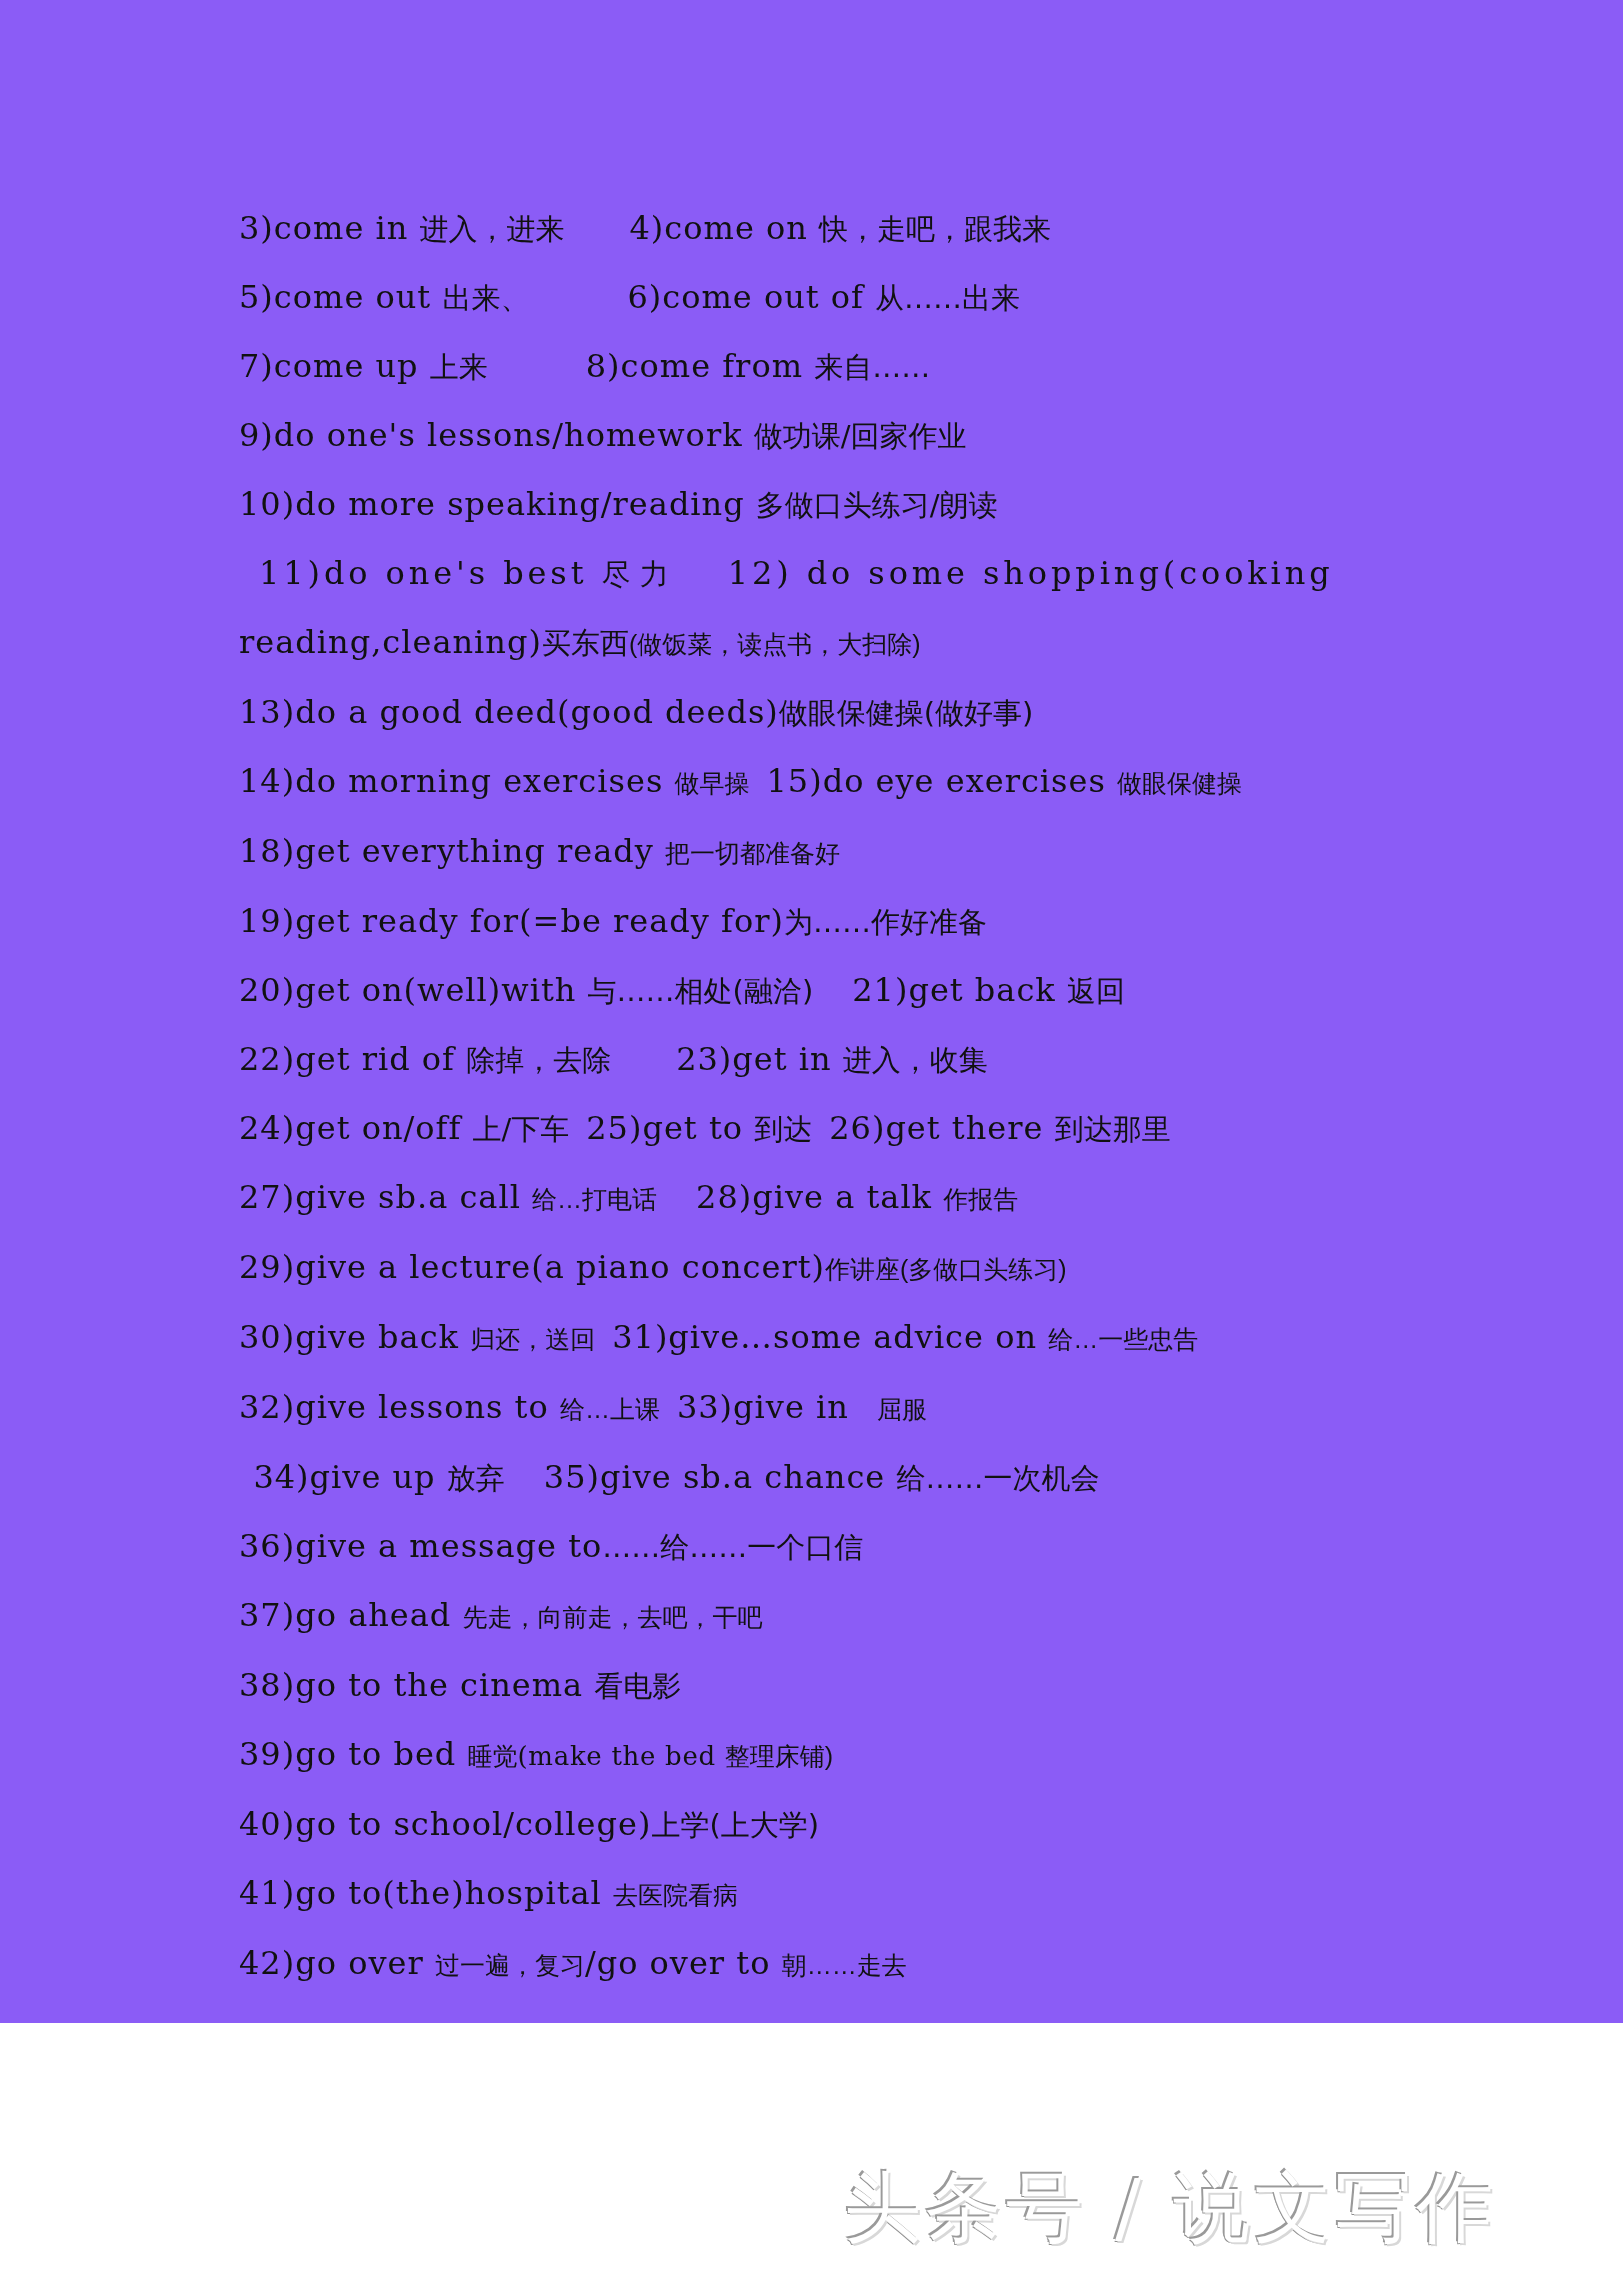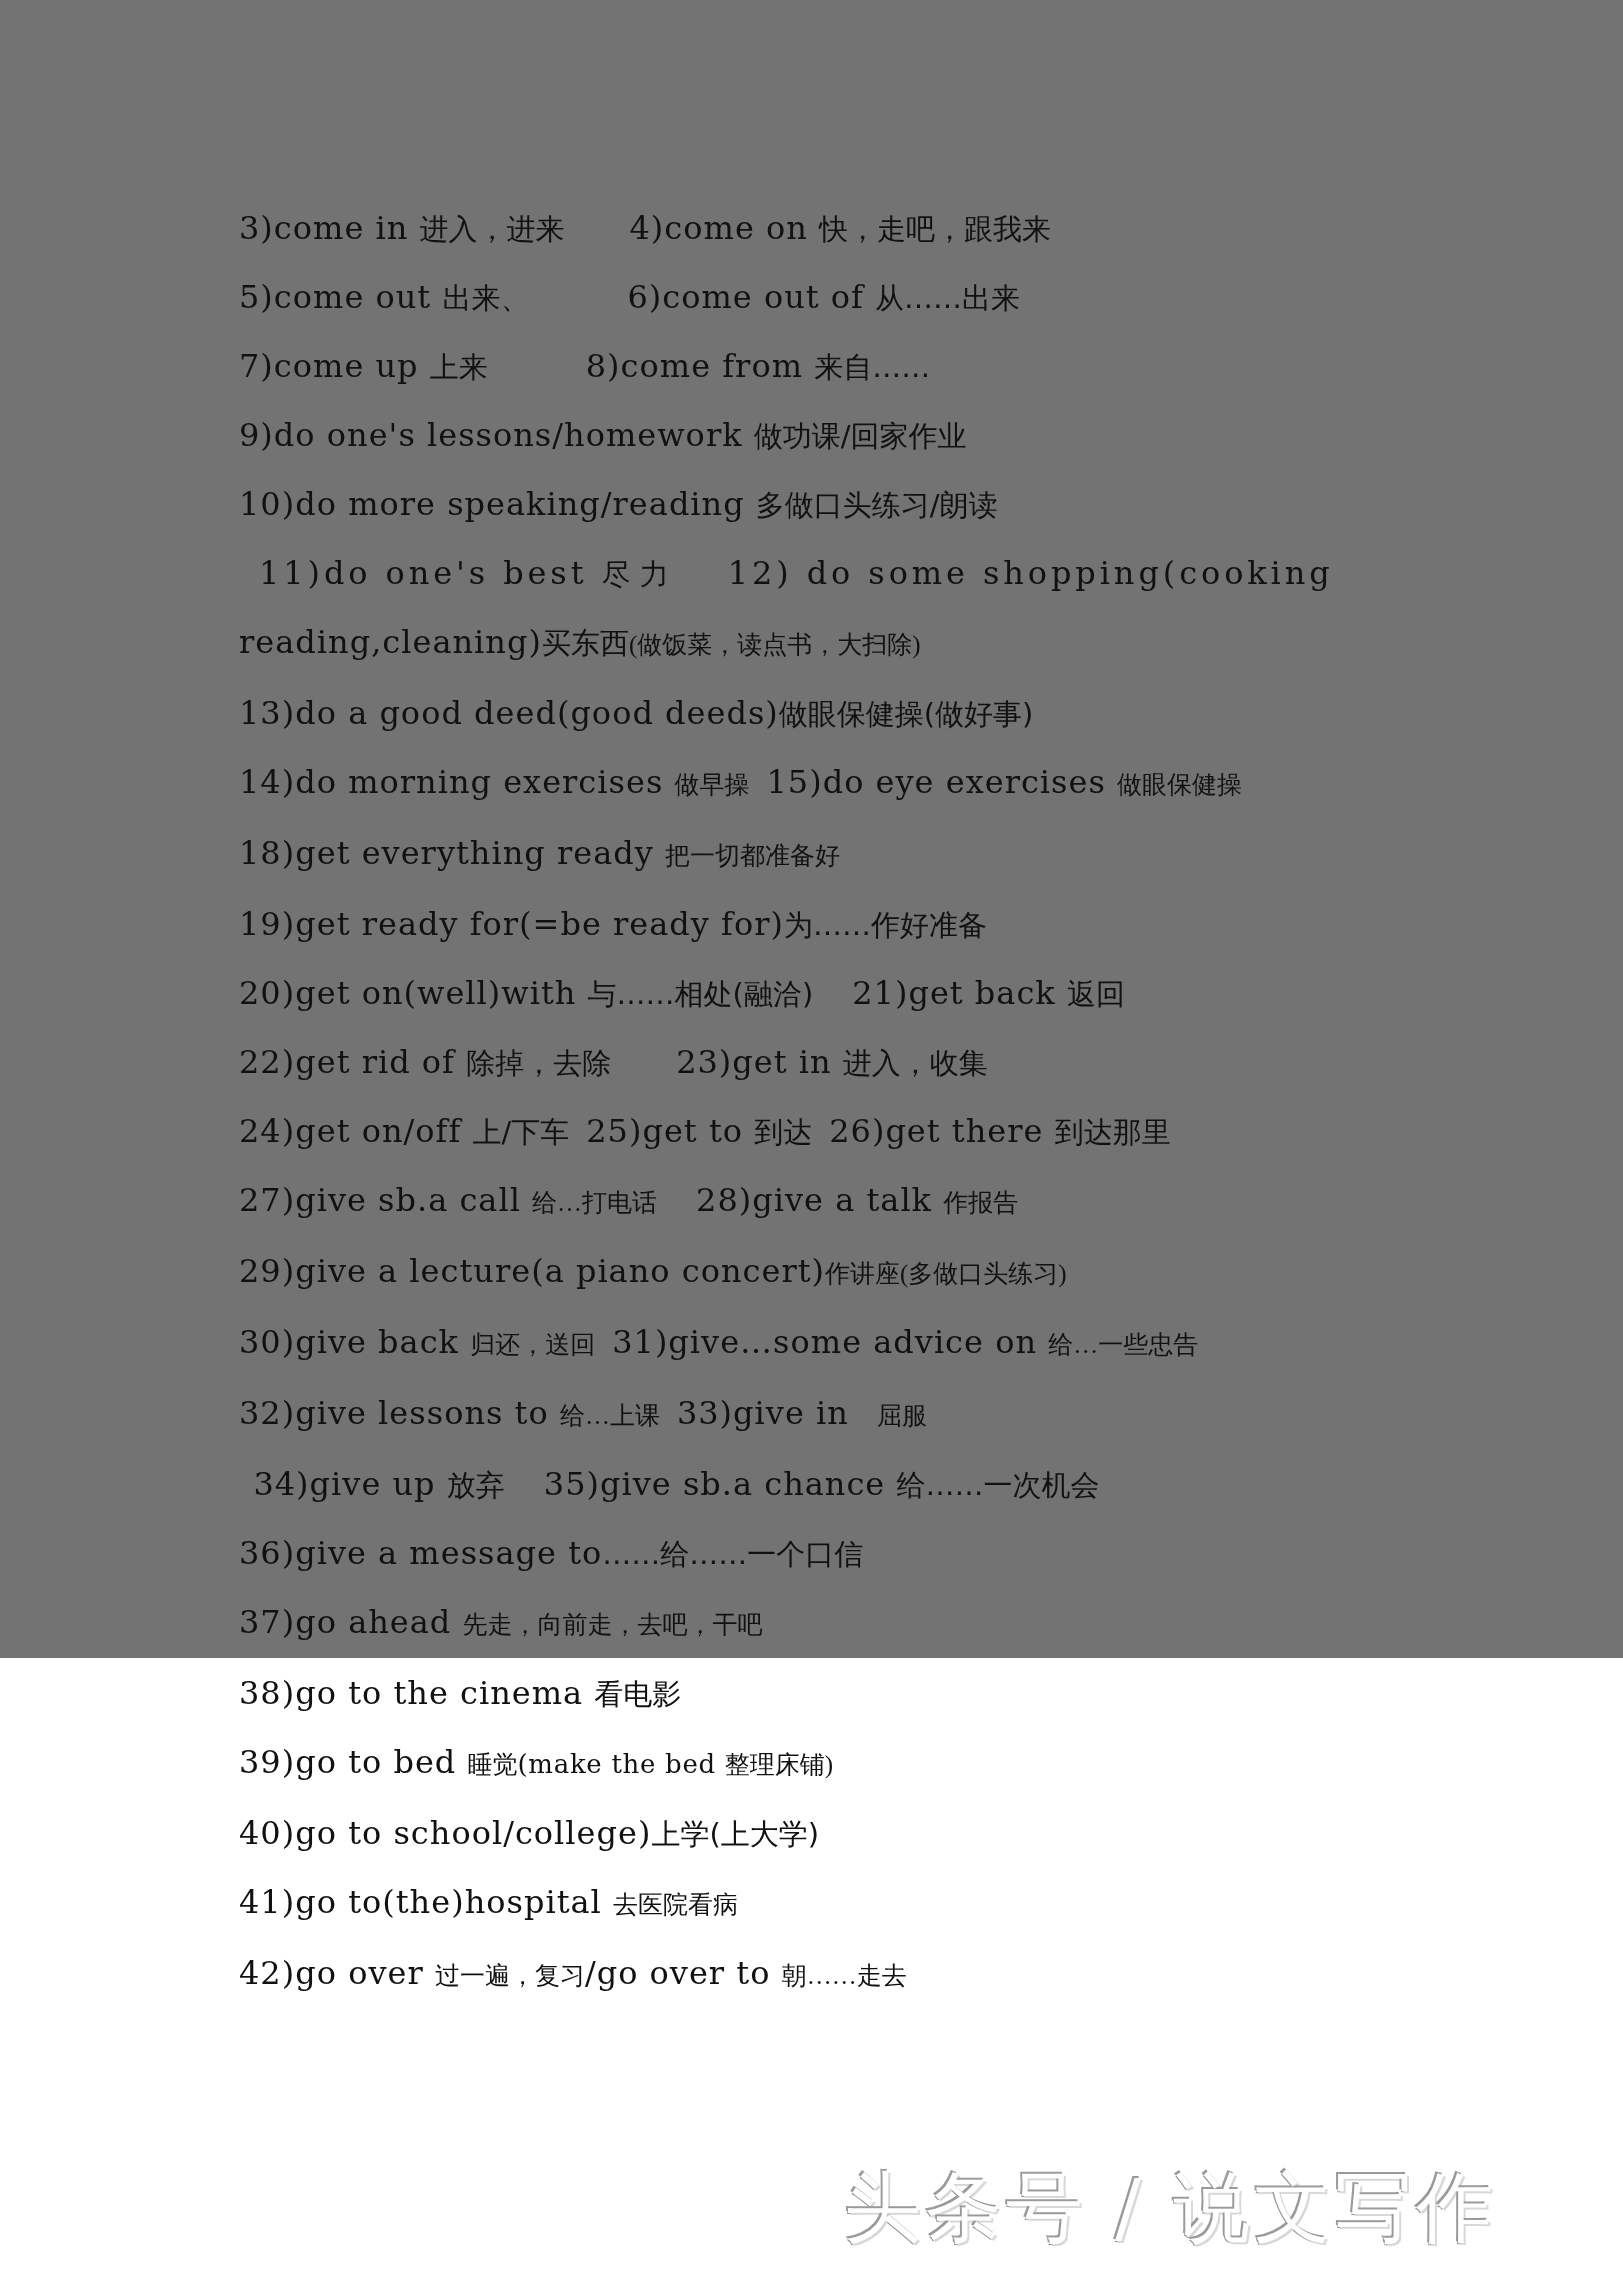--- a/index.html
+++ b/index.html
@@ -20,8 +20,8 @@
     position: absolute;
     left: 0; top: 0;
     width: 1623px;
-    height: 1658px;
-    background: #737373;
+    height: 2023px;
+    background: #8b5cf6;
   }
 
   #content {

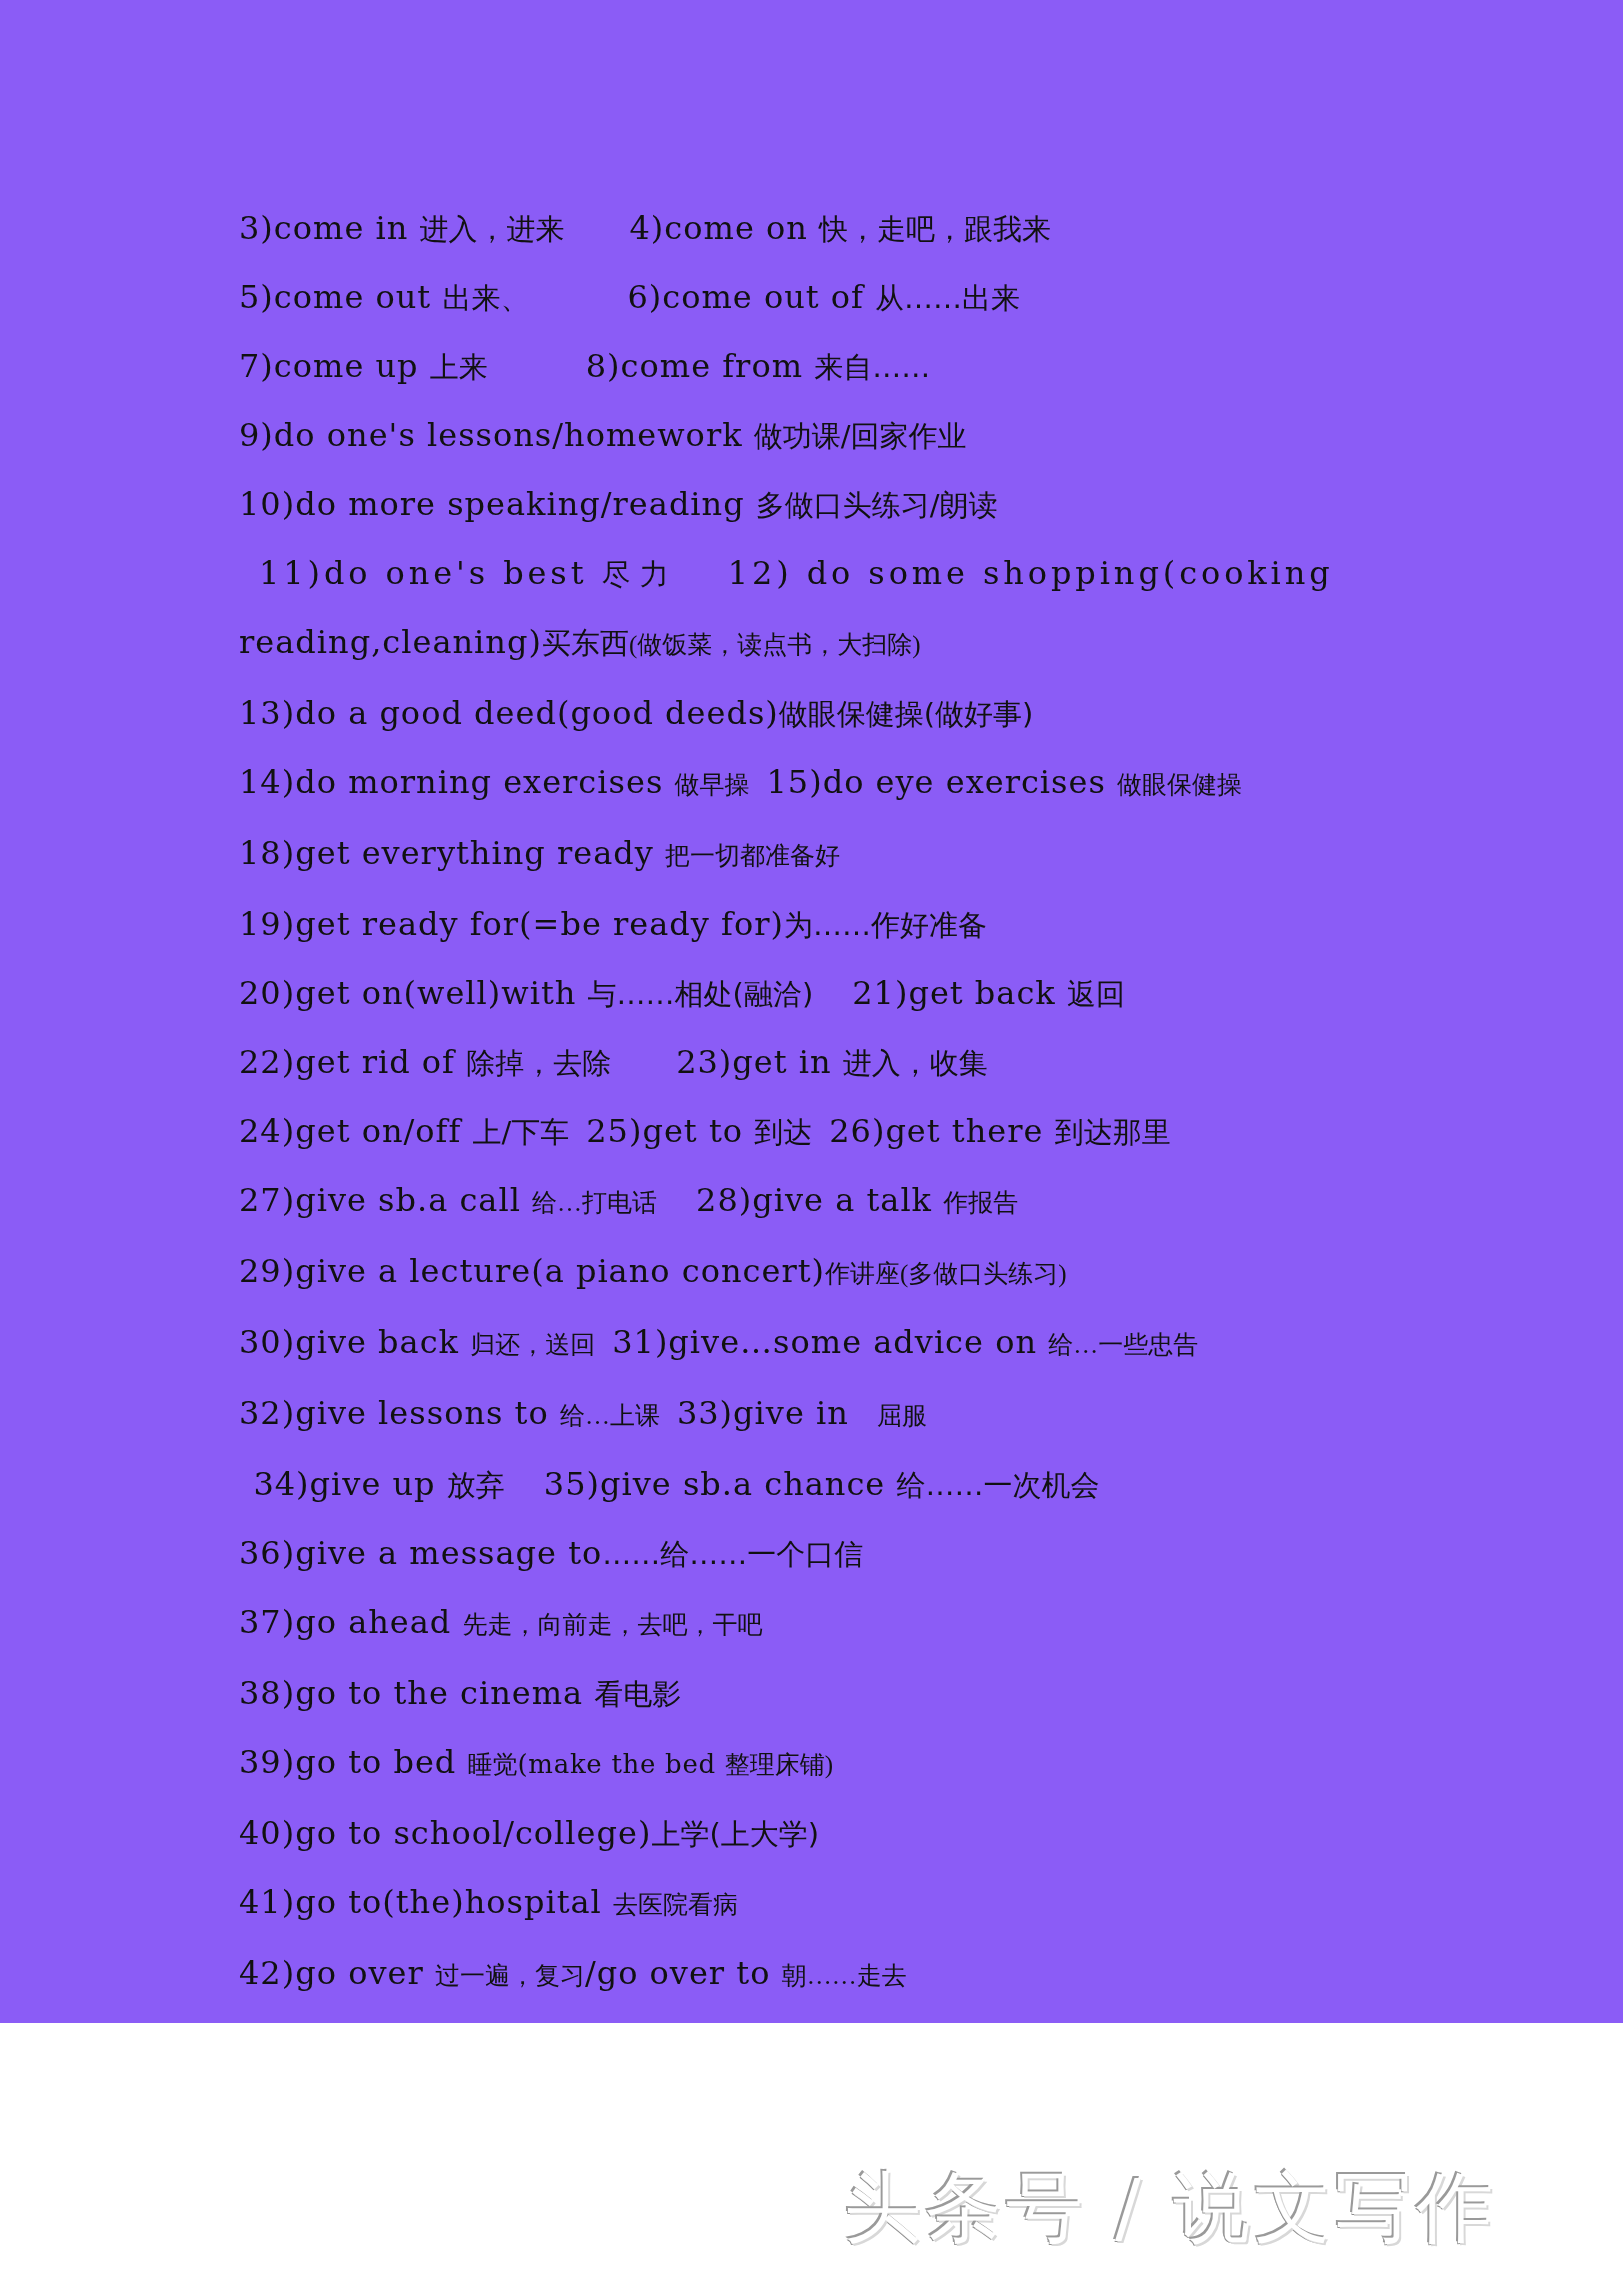--- a/index.html
+++ b/index.html
@@ -52,7 +52,7 @@
     letter-spacing: 0px;
   }
   .cn-sm {
-    font-family: Liberation Serif, serif;
+    font-family: Liberation Sans, sans-serif;
     font-size: 25px;
     letter-spacing: 0px;
   }

